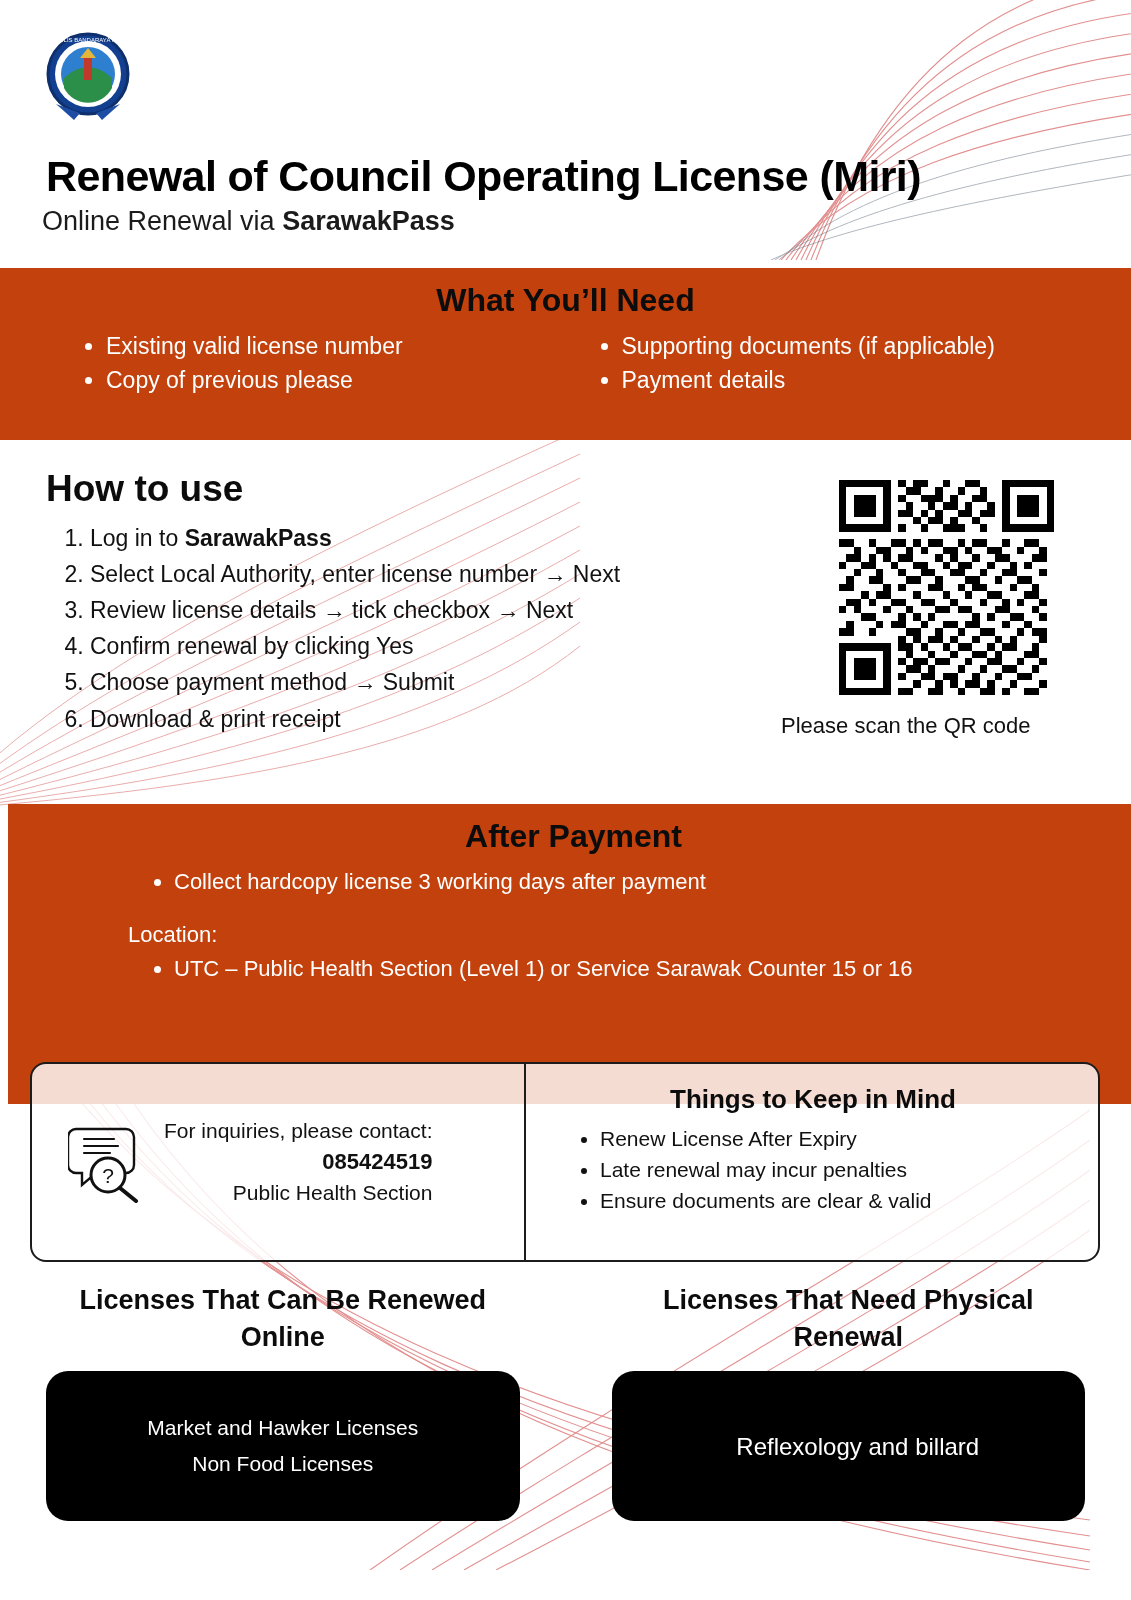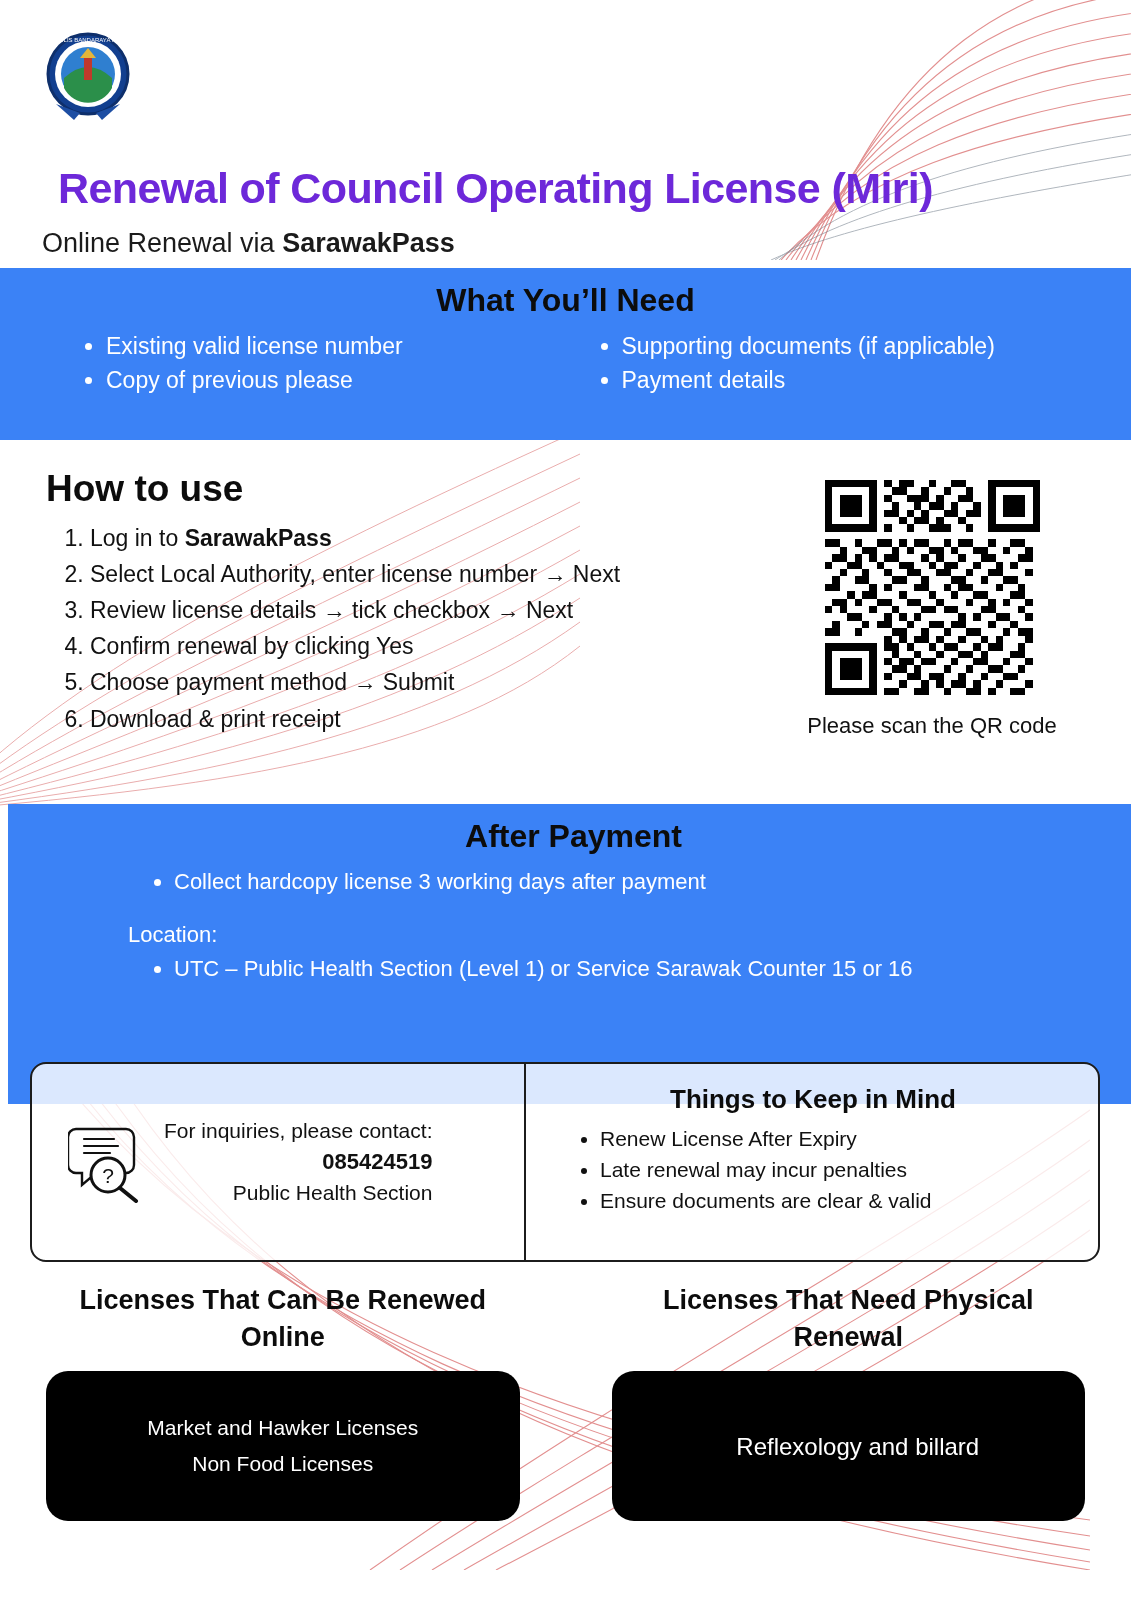--- a/index.html
+++ b/index.html
@@ -49,8 +49,8 @@
     font-size: 43px;
     font-weight: bold;
     letter-spacing: -0.6px;
-    color: #6d28d9;
-    margin: 16px;
+    color: #000000;
+    margin: 4px;
     line-height: 1.12;
   }
   .subtitle {

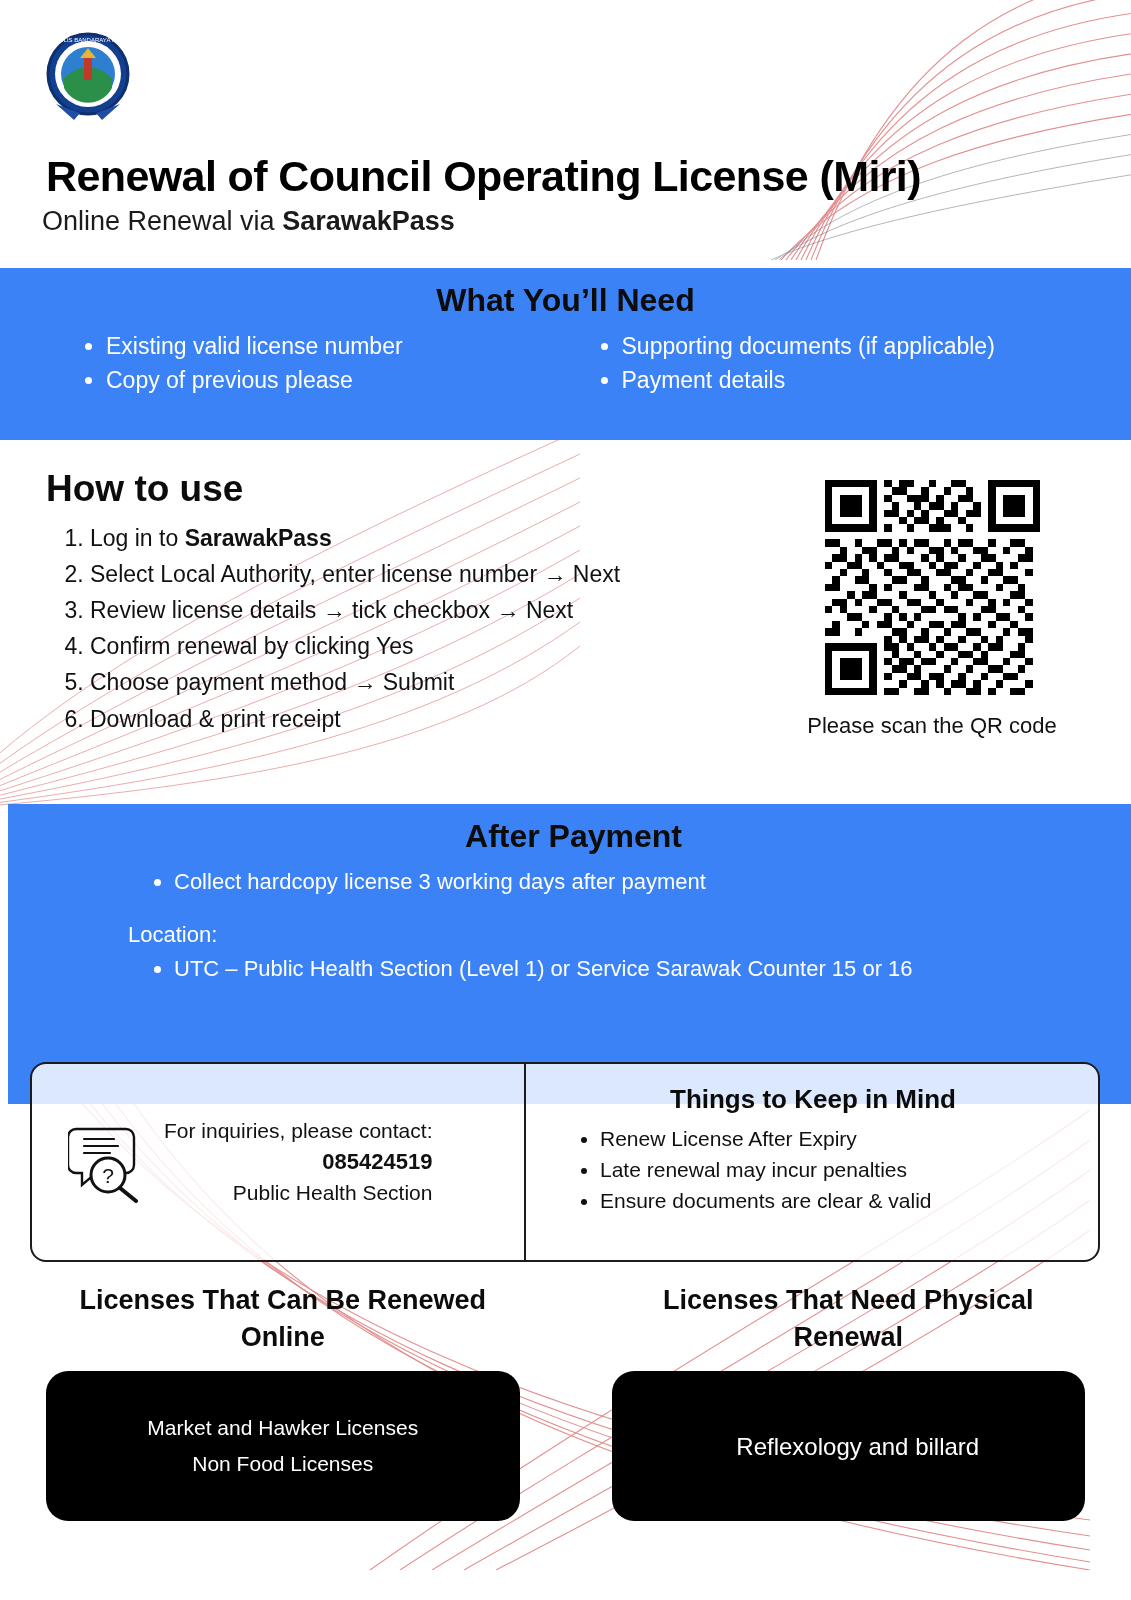--- a/index.html
+++ b/index.html
@@ -66,7 +66,7 @@
     position: absolute;
     left: 0;
     width: 1131px;
-    background: #3b82f6;
+    background: #c2410c;
     color: #ffffff;
     z-index: 2;
   }

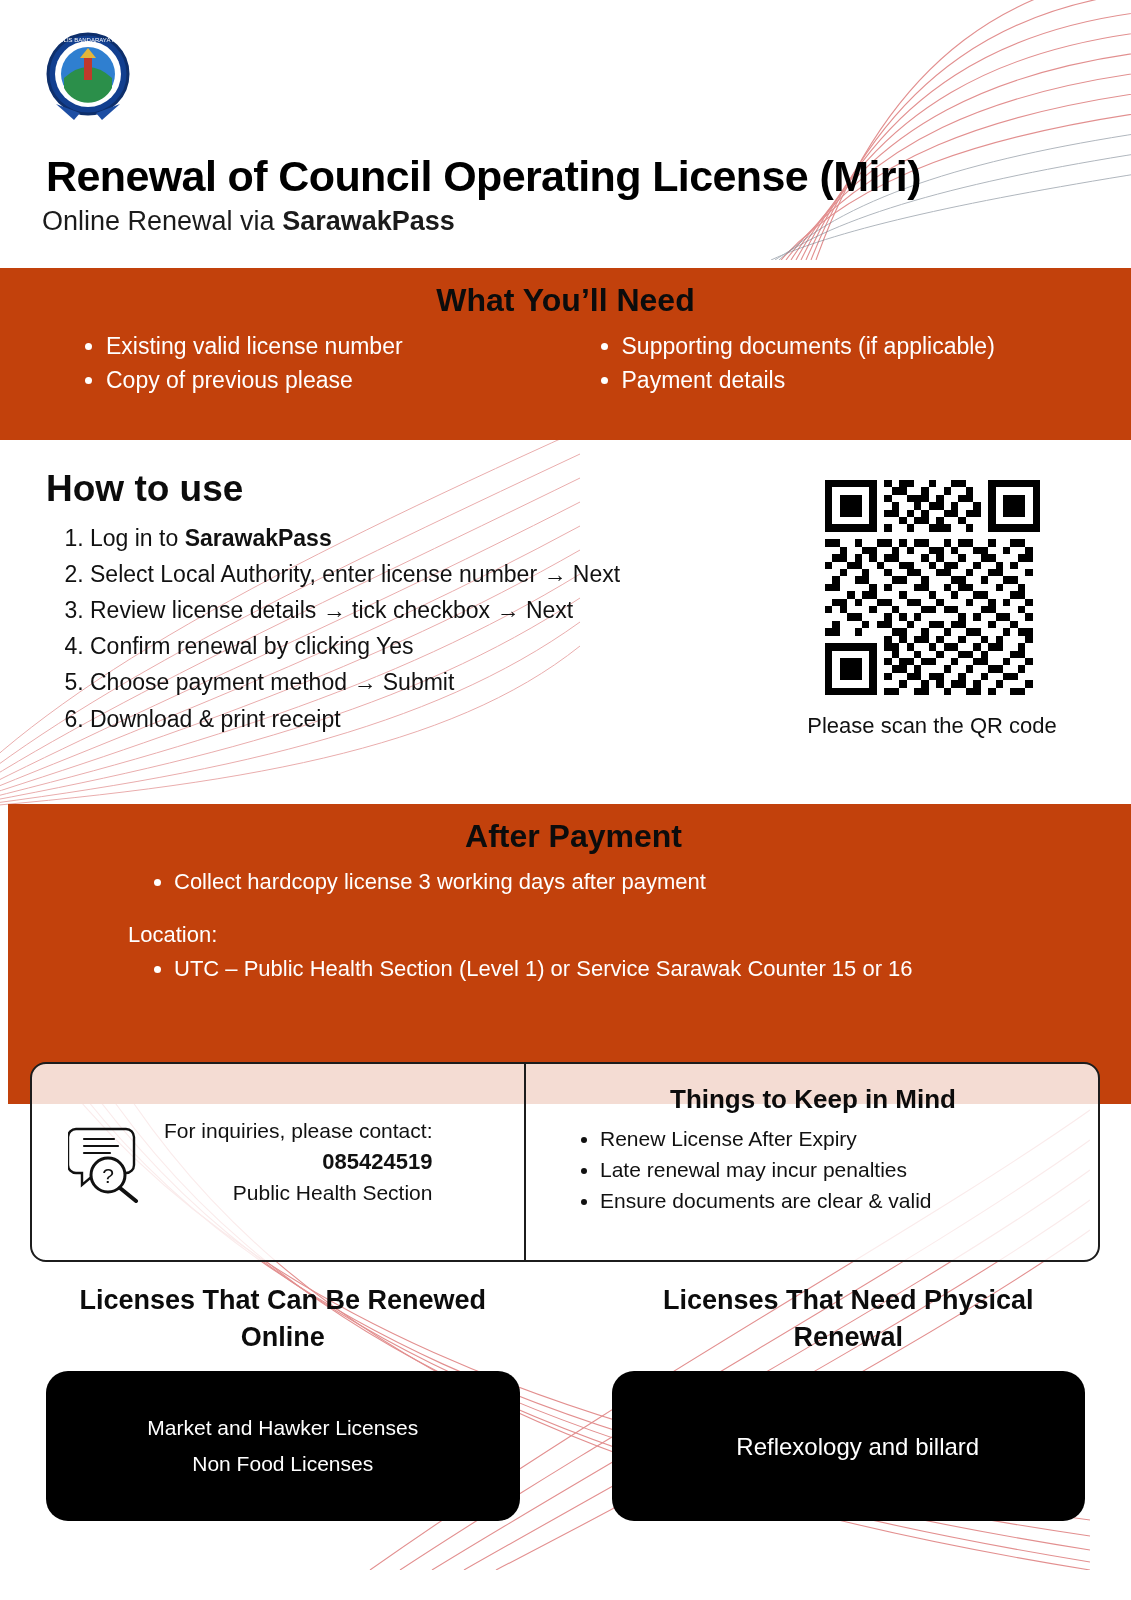--- a/index.html
+++ b/index.html
@@ -140,11 +140,10 @@
   
   .qr-block {
     position: absolute;
-    right: 34px;
+    right: 20px;
     top: 480px;
     width: 330px;
     z-index: 3;
-    text-align: center;
   }
   .qr-img {
     width: 215px;

